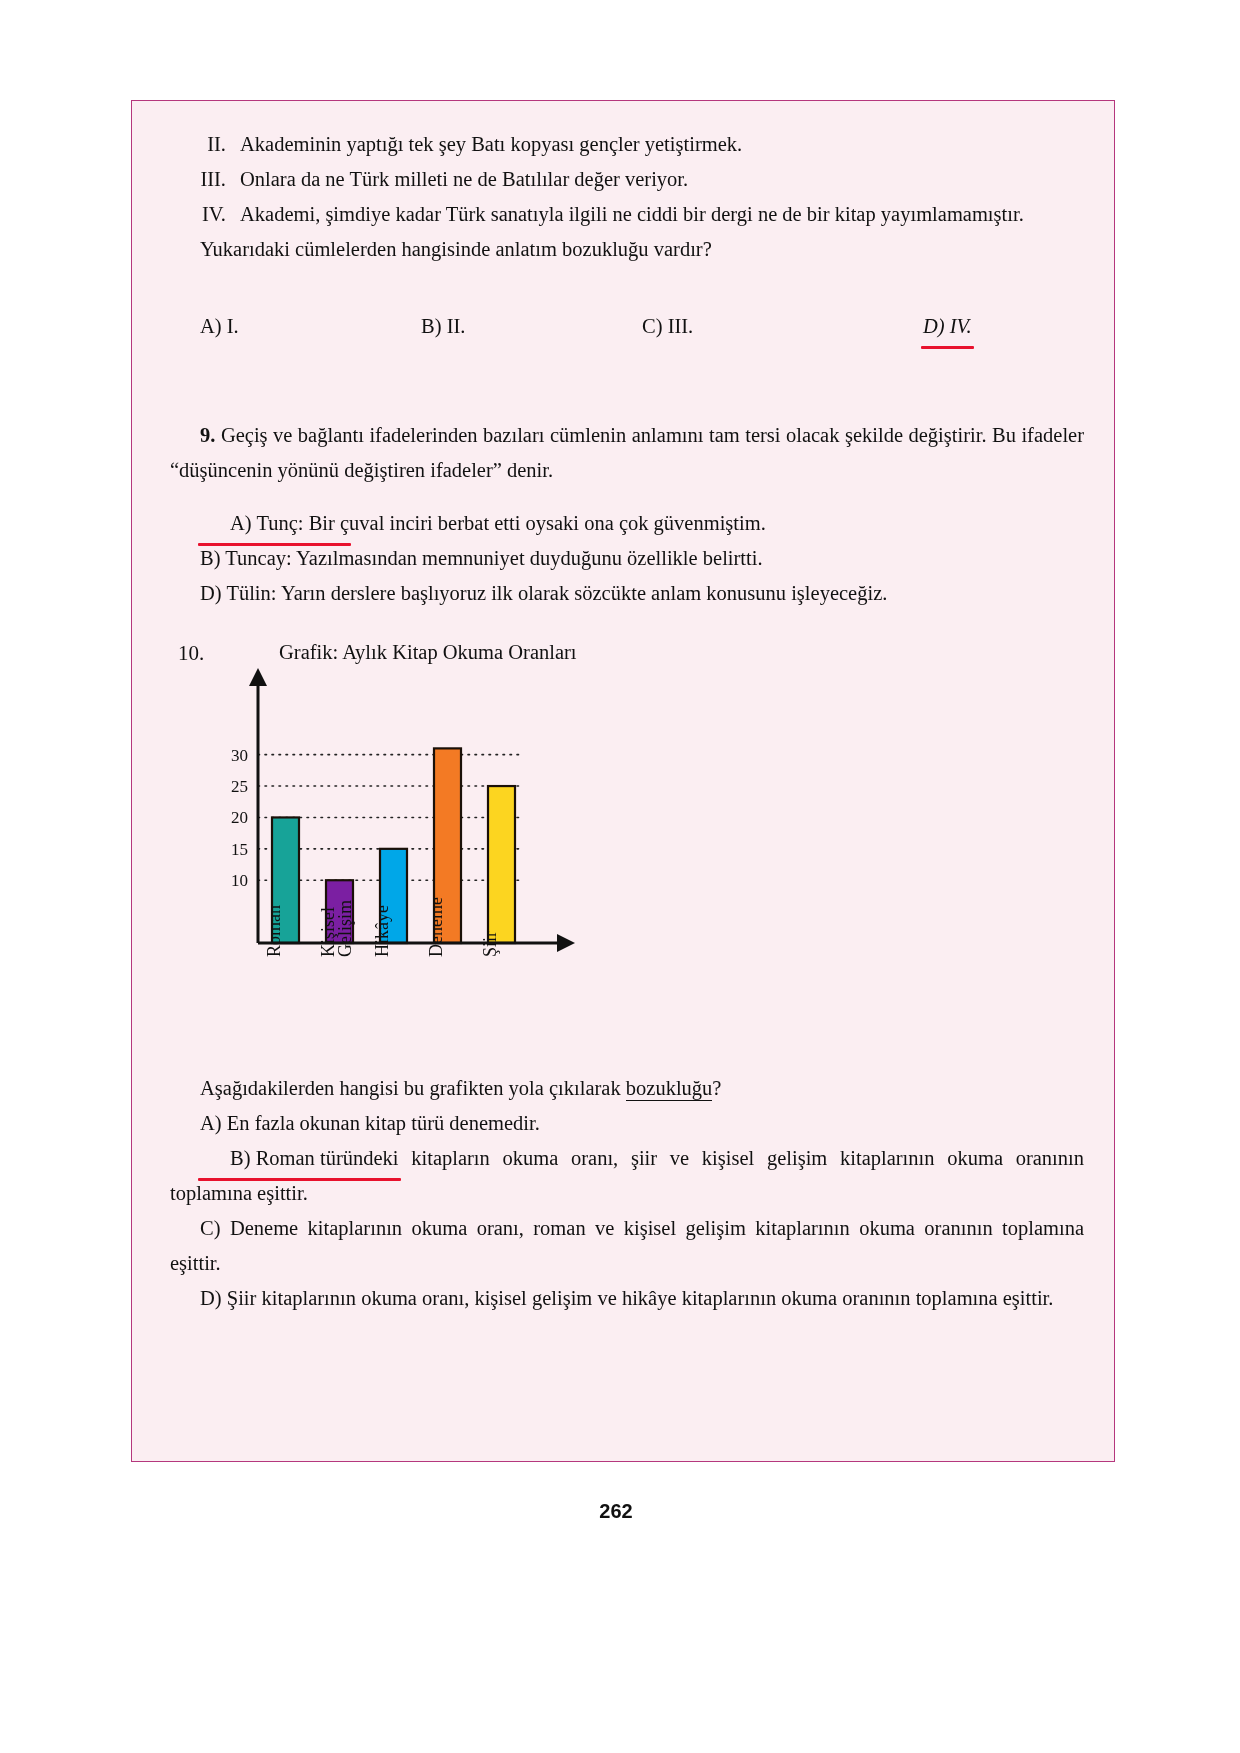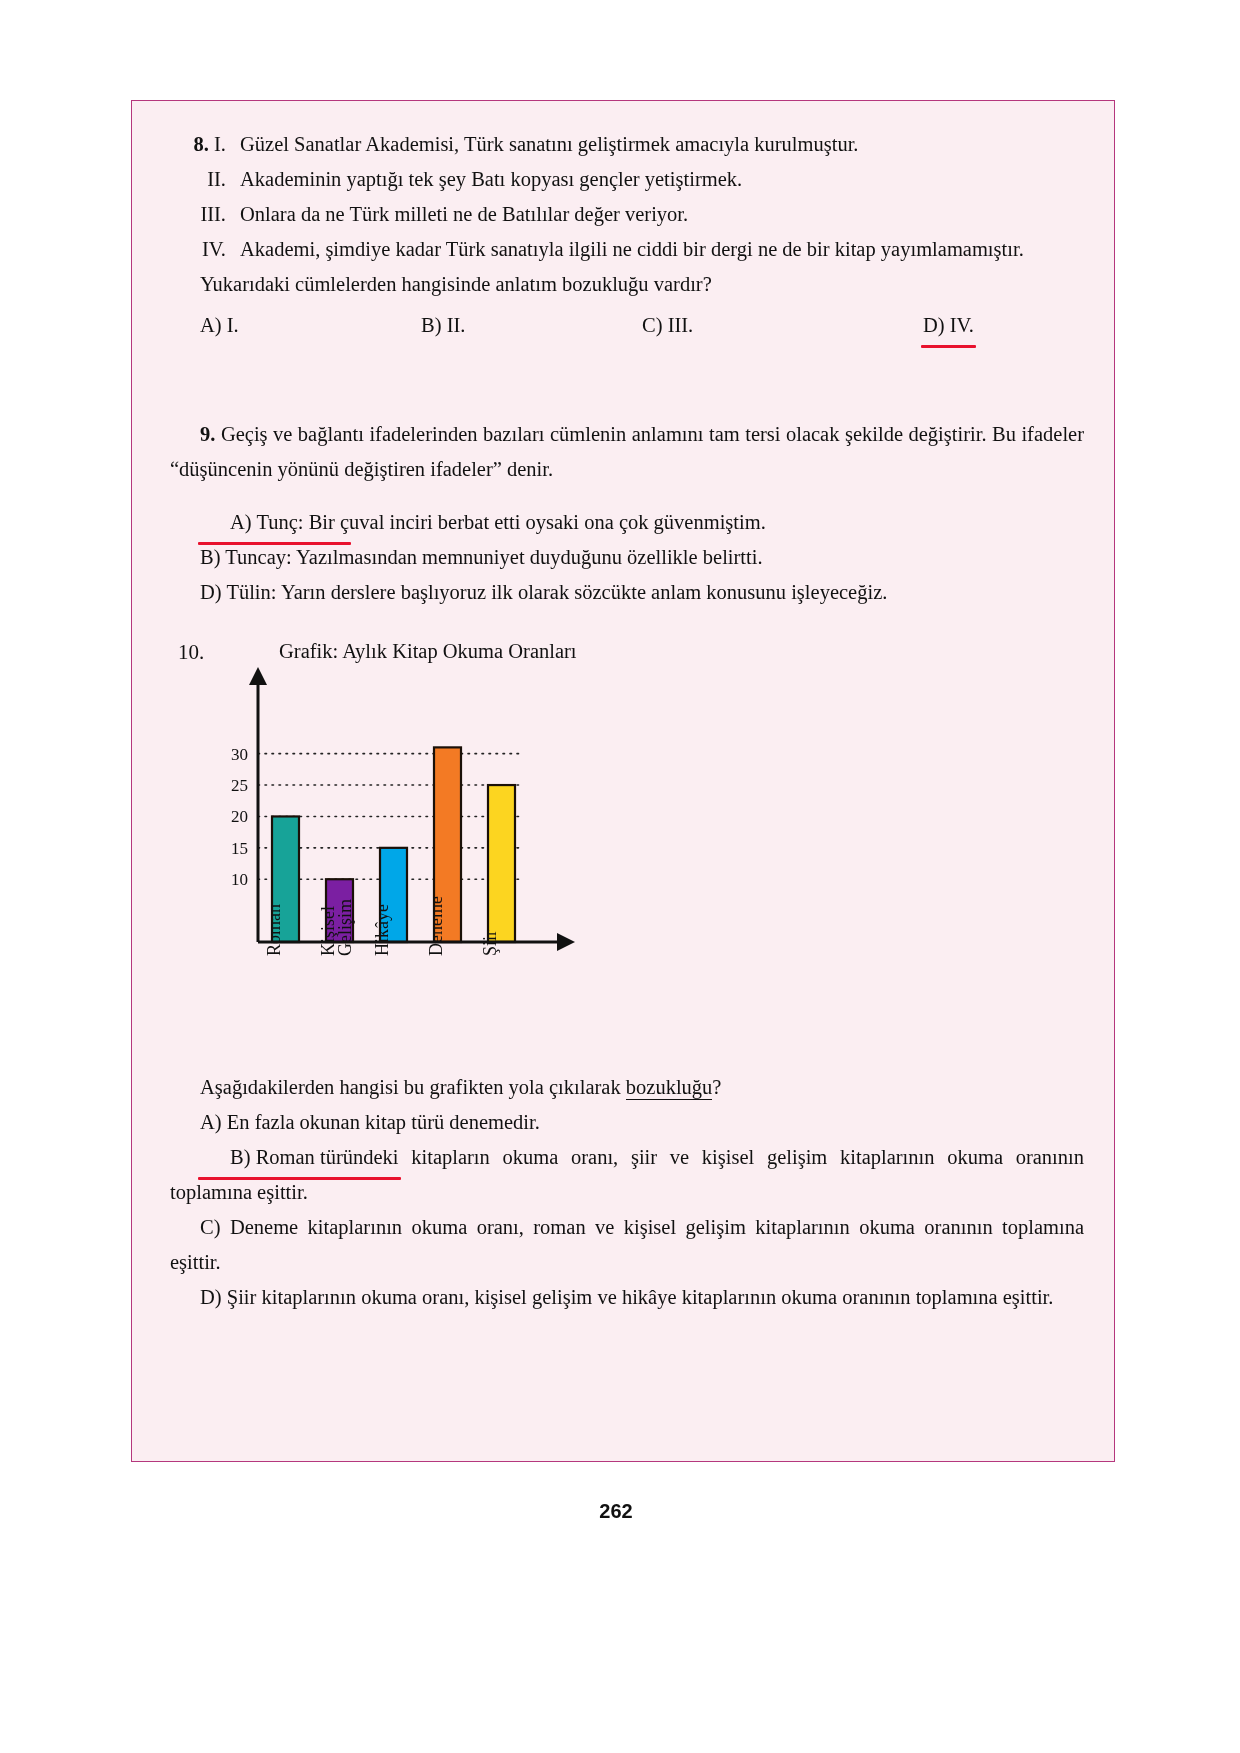--- a/index.html
+++ b/index.html
@@ -163,10 +163,6 @@
 
       <div class="q-block">
 
-        <div class="roman-item">
-          <div class="roman-lead"><span class="qnum">8.</span> <span>I.</span></div>
-          <div class="roman-body">Güzel Sanatlar Akademisi, Türk sanatını geliştirmek amacıyla kurulmuştur.</div>
-        </div>
 
         <div class="roman-item">
           <div class="roman-lead">II.</div>

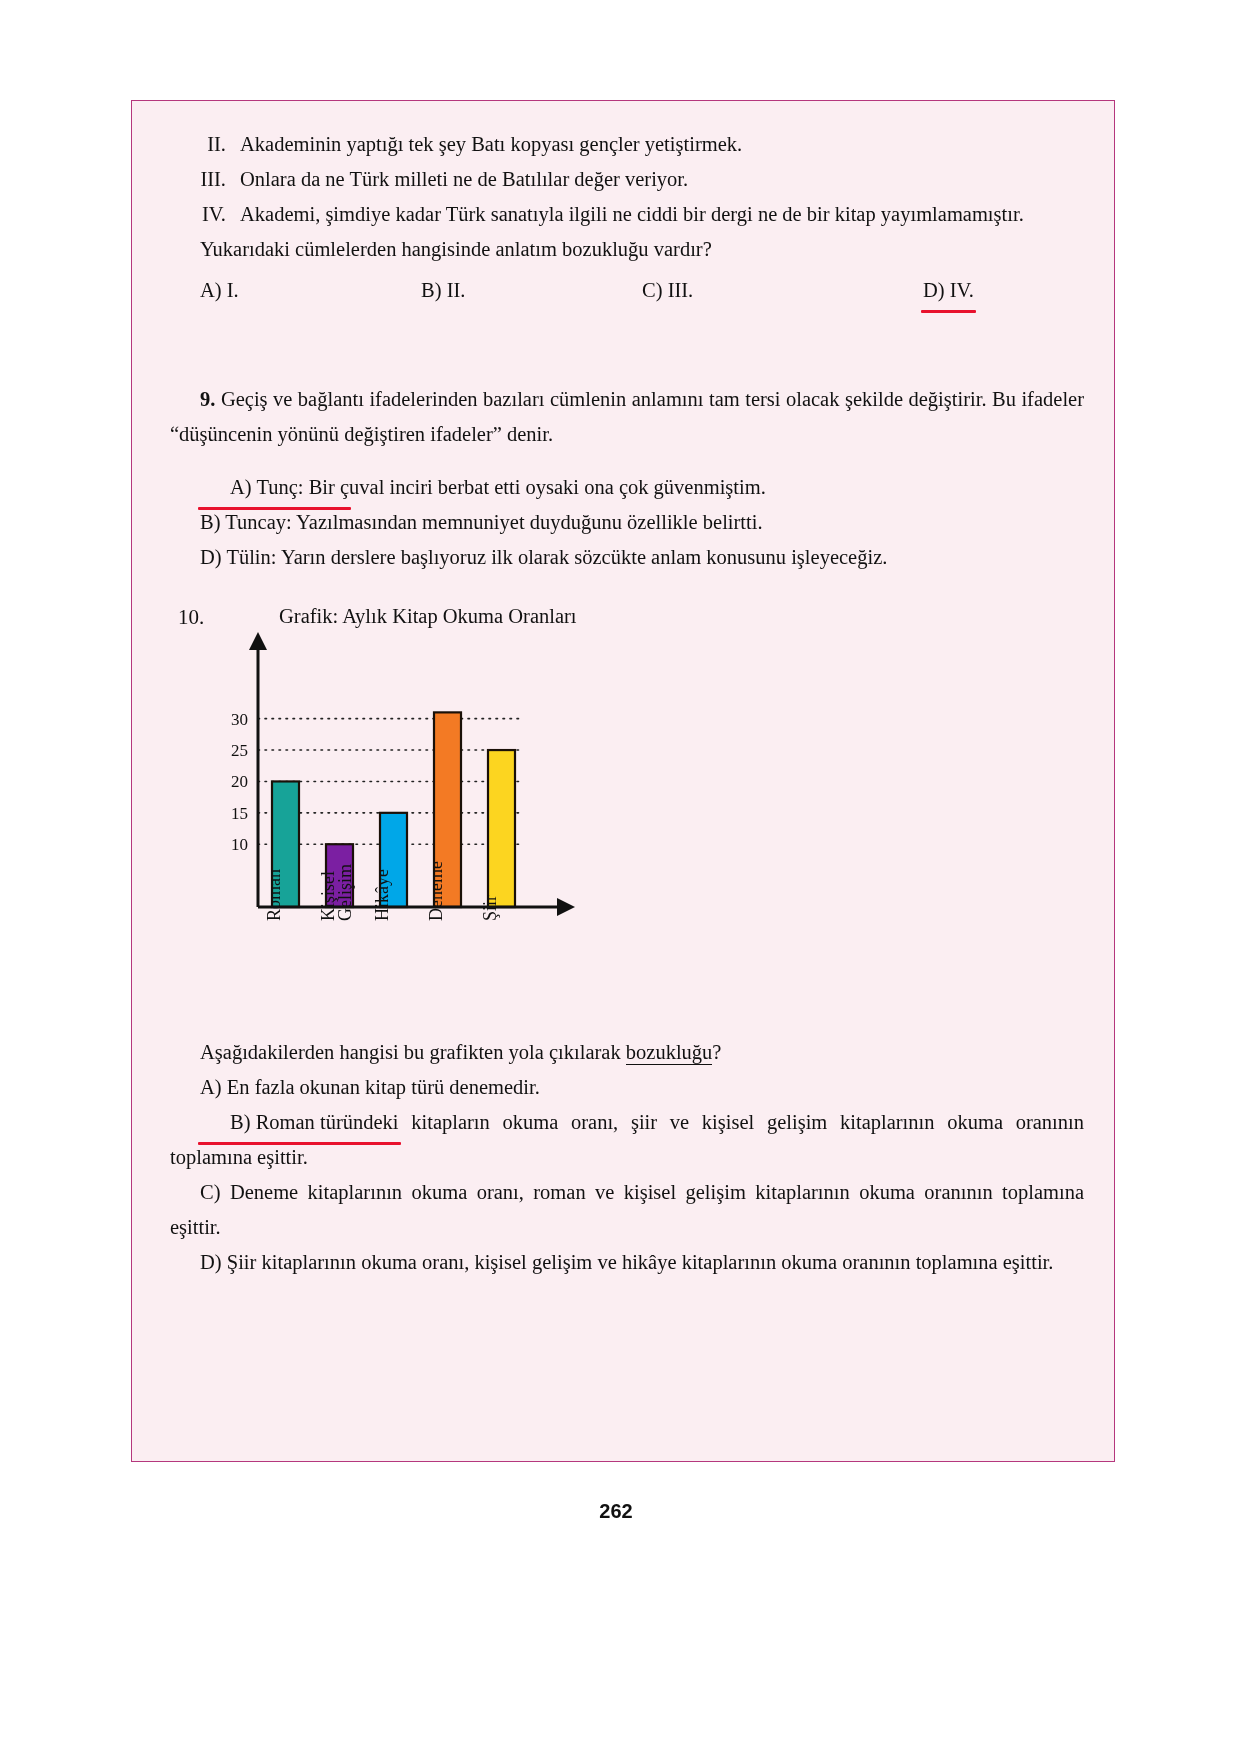--- a/index.html
+++ b/index.html
@@ -80,7 +80,7 @@
     margin-top: 6px;
     padding-left: 30px;
   }
-  .opt-col { flex: 0 0 25%; }
+  .opt-col { flex: 0 0 25%; margin-top: 36px; }
   .opt-col.last { text-align: left; padding-left: 60px; }
 
   .opt {

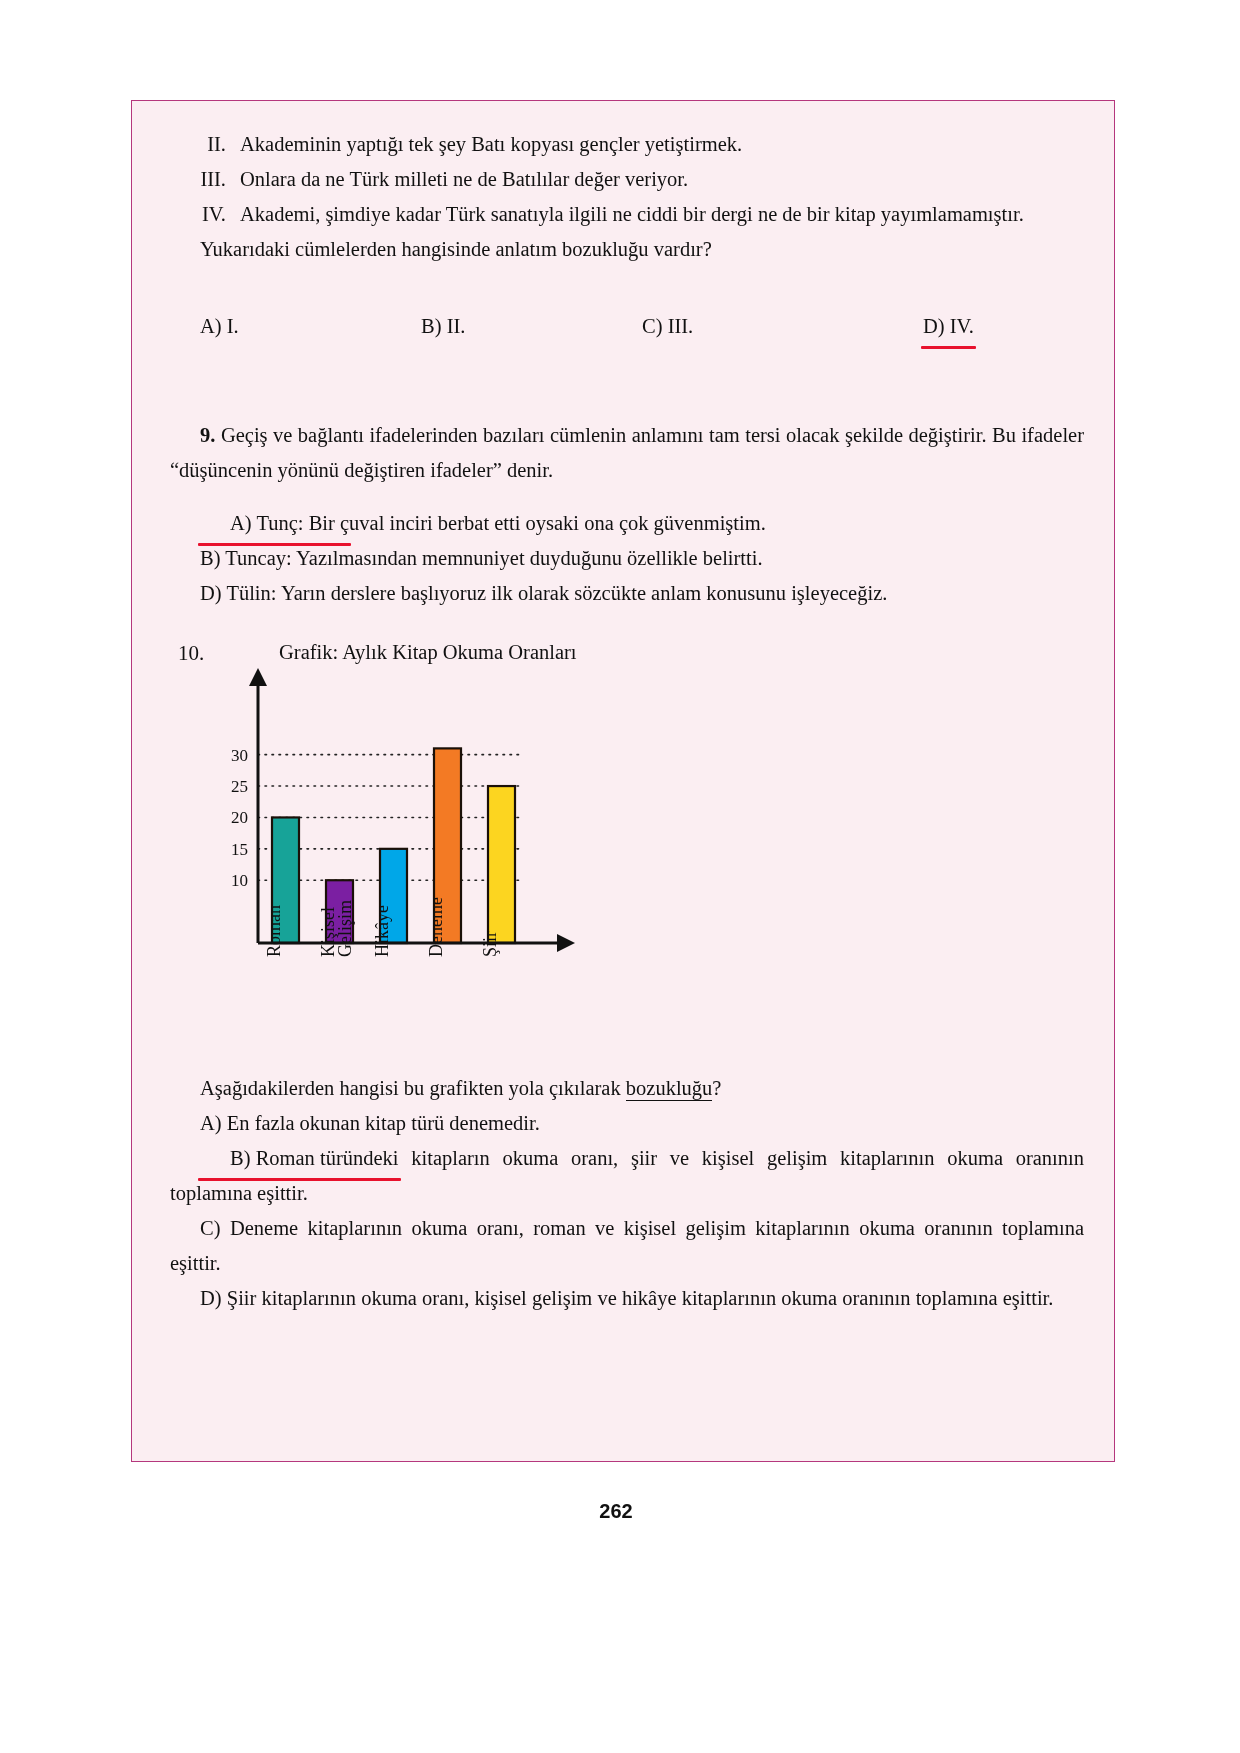--- a/index.html
+++ b/index.html
@@ -81,7 +81,7 @@
     padding-left: 30px;
   }
   .opt-col { flex: 0 0 25%; margin-top: 36px; }
-  .opt-col.last { text-align: left; padding-left: 60px; }
+  .opt-col.last { text-align: left; padding-left: 60px; font-style: italic; }
 
   .opt {
     font-size: 20.5px;

